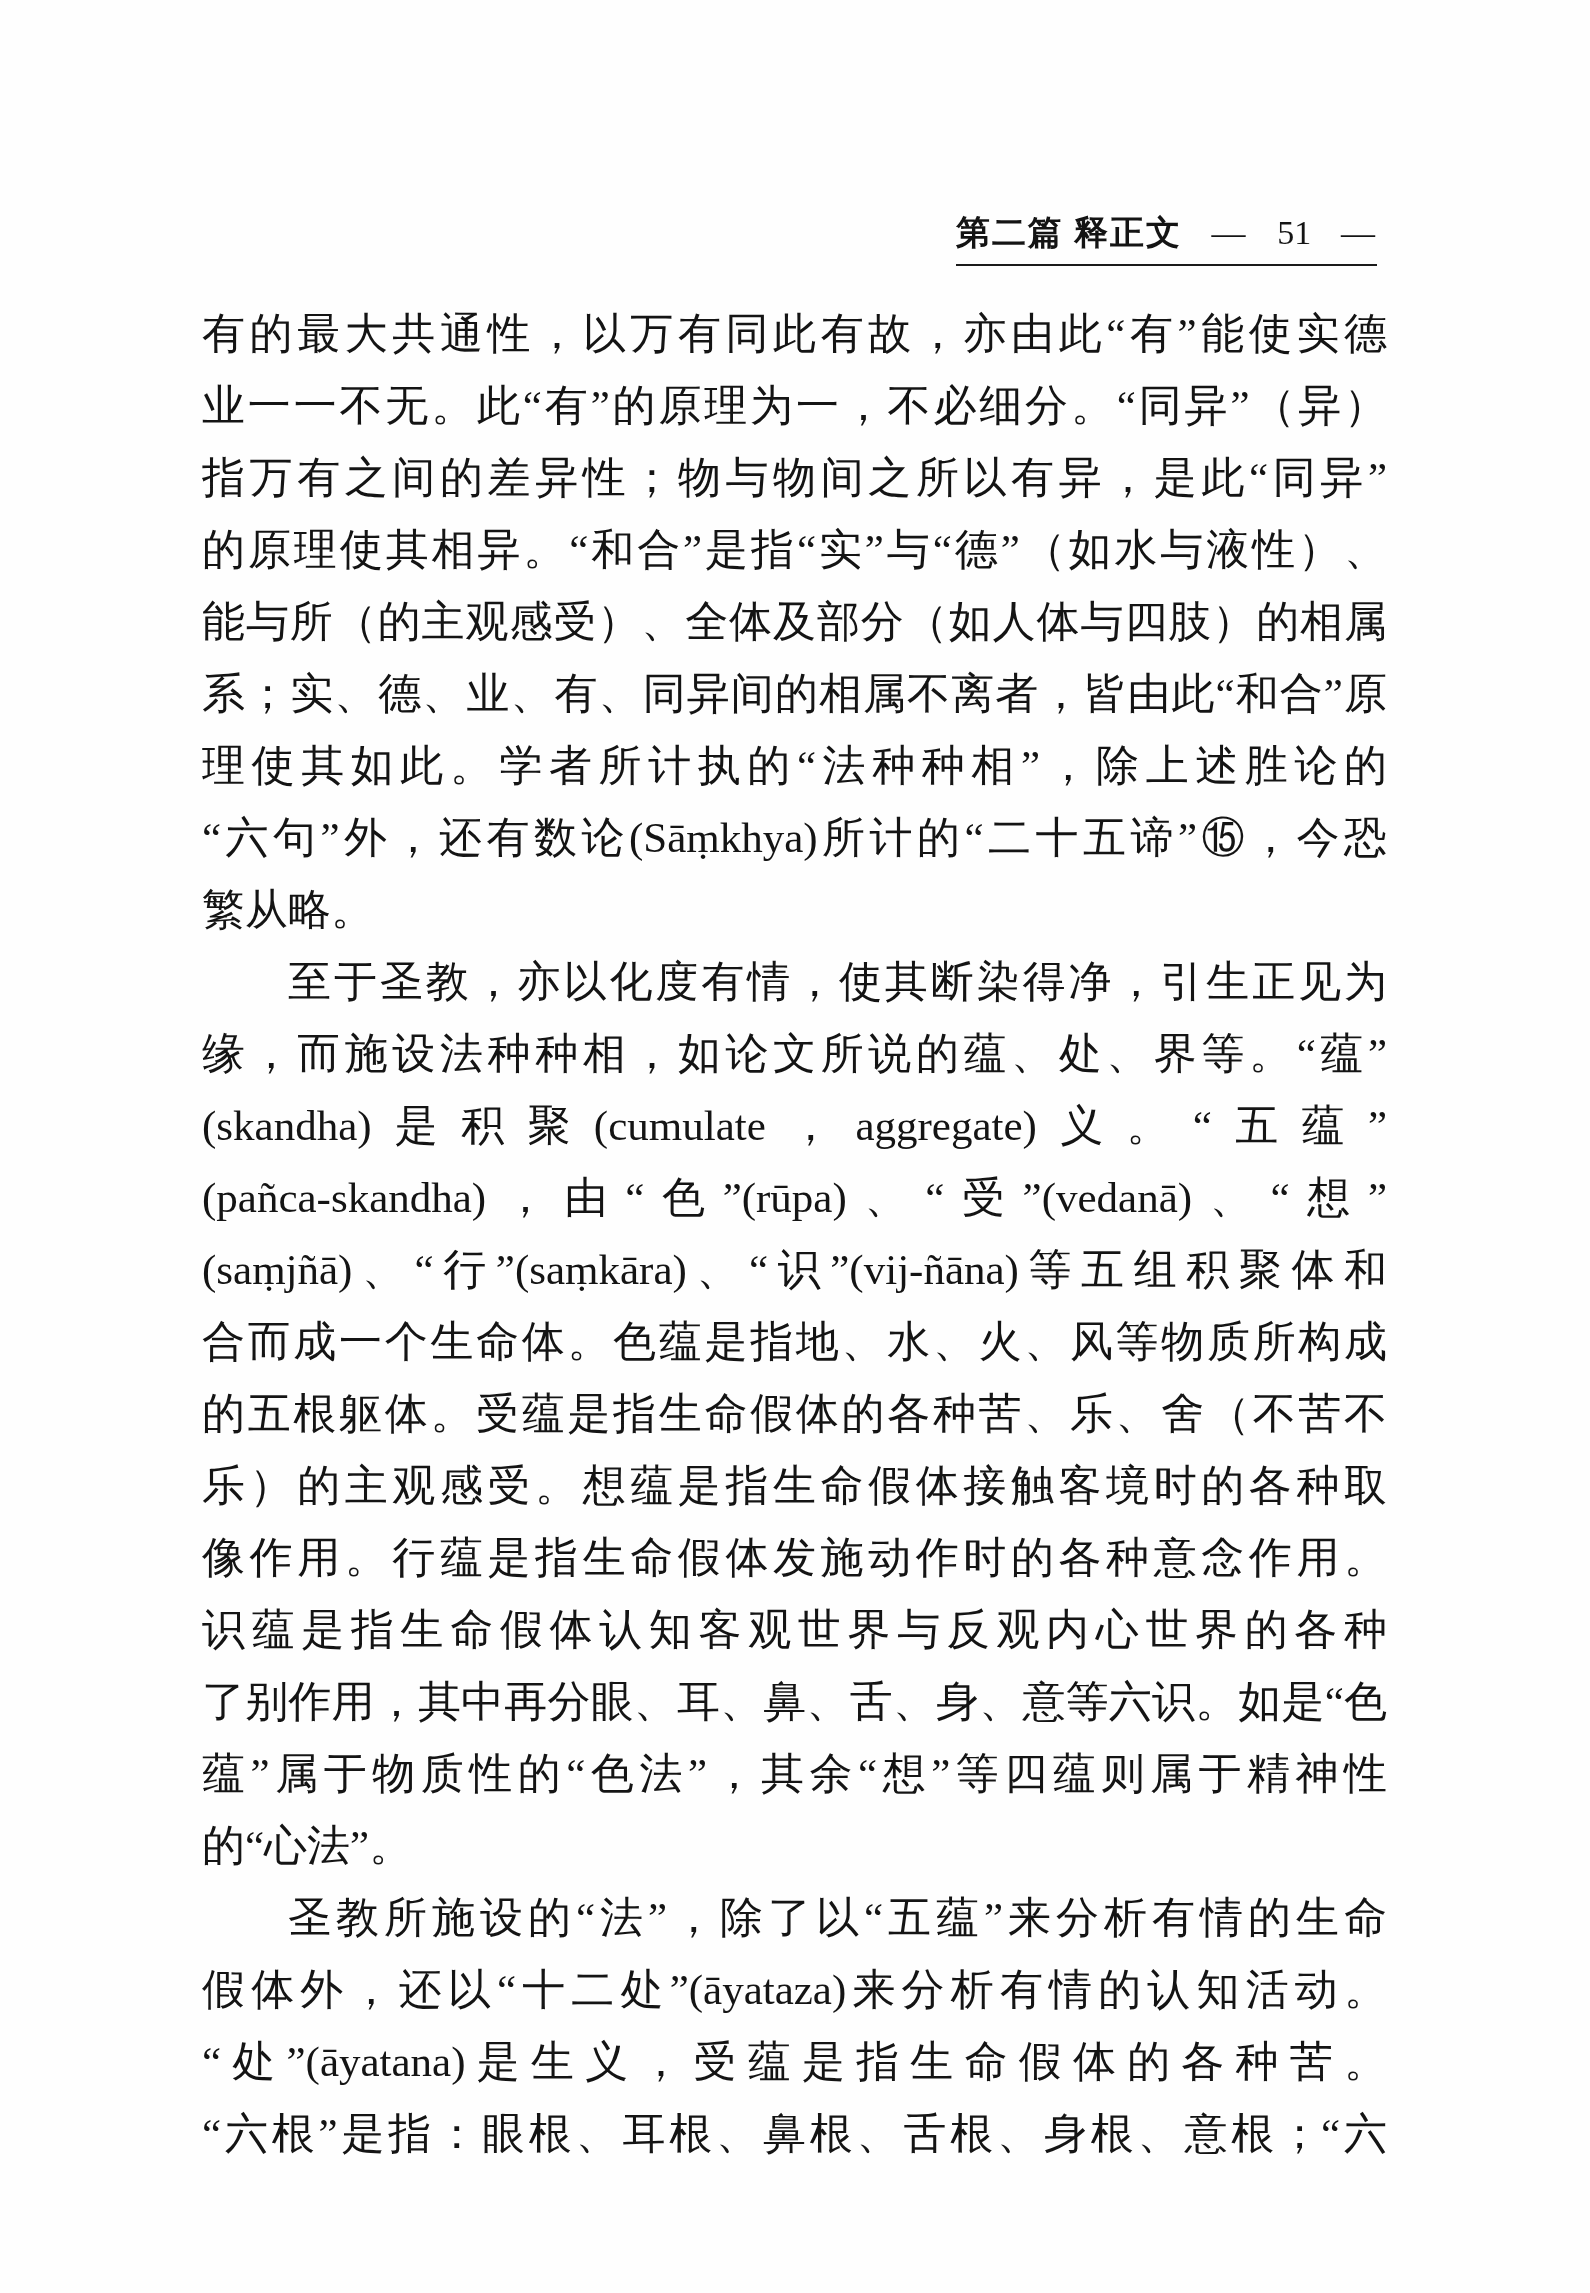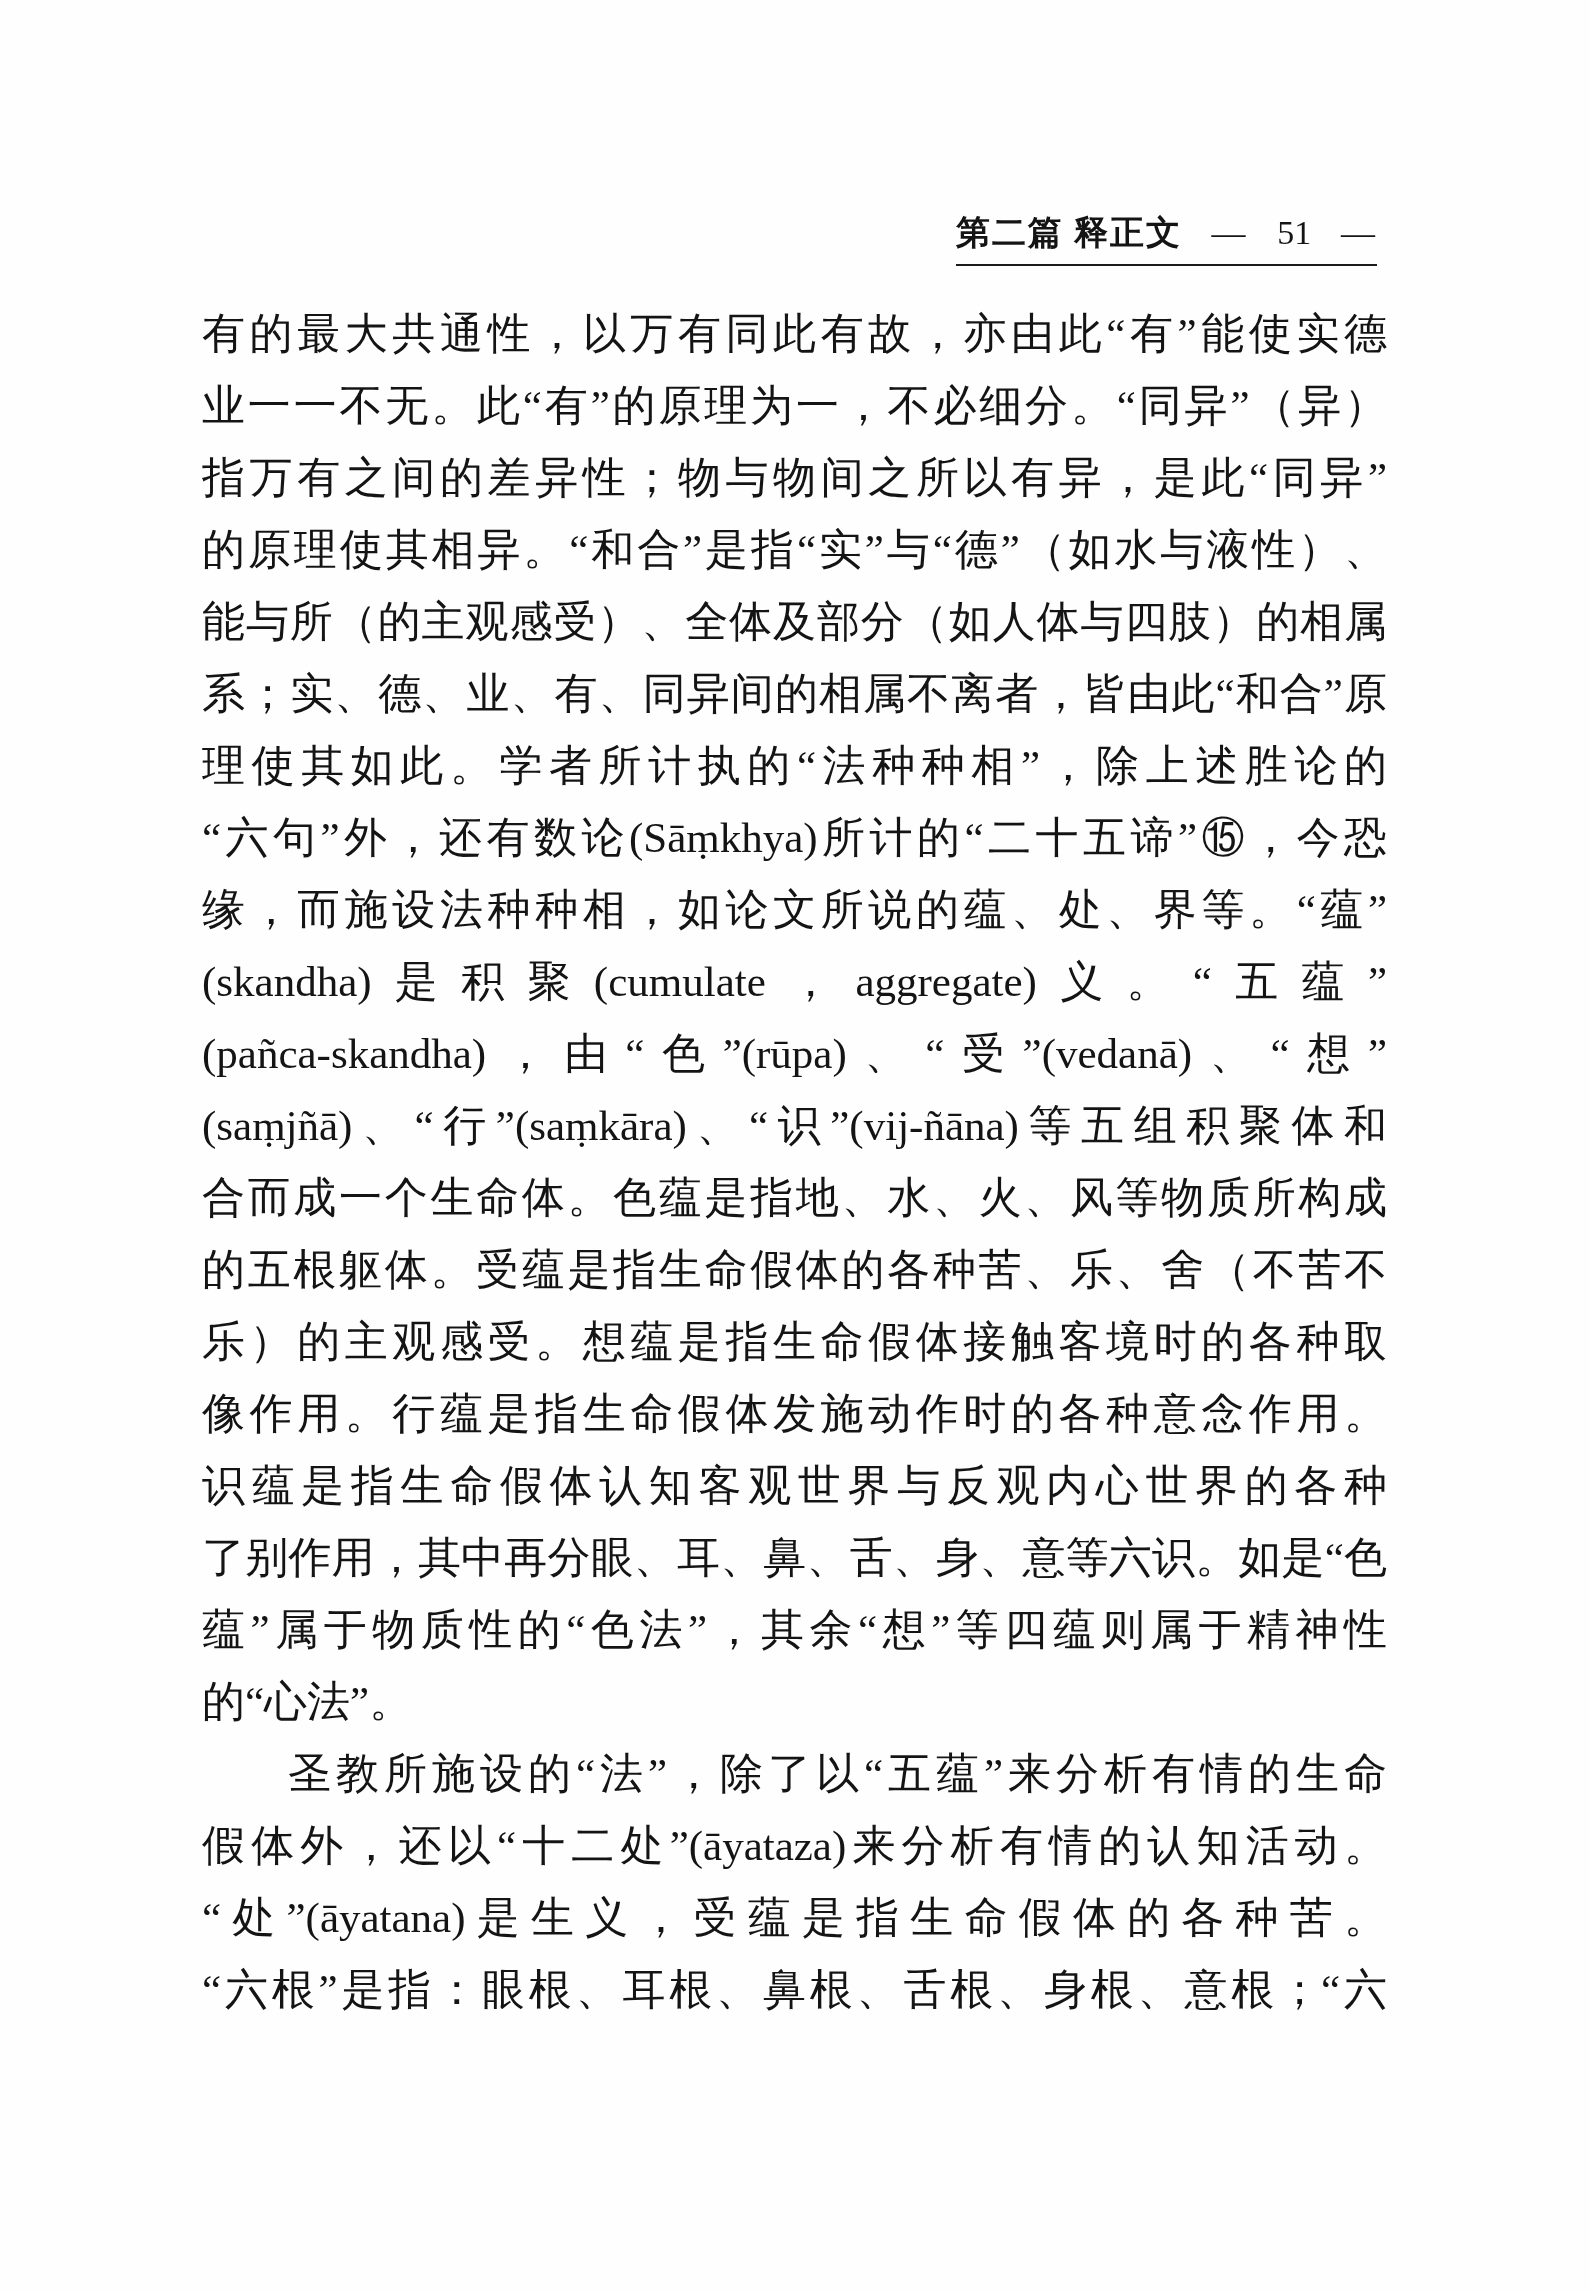--- a/index.html
+++ b/index.html
@@ -85,6 +85,7 @@
     <div class="line">系；实、德、业、有、同异间的相属不离者，皆由此“和合”原</div>
     <div class="line">理使其如此。学者所计执的“法种种相”，除上述胜论的</div>
     <div class="line">“六句”外，还有数论(Sāṃkhya)所计的“二十五谛”⑮，今恐</div>
+    <div class="line end">繁从略。</div>
     <div class="line">缘，而施设法种种相，如论文所说的蕴、处、界等。“蕴”</div>
     <div class="line">(skandha)是积聚(cumulate，aggregate)义。“五蕴”</div>
     <div class="line">(pañca-skandha)，由“色”(rūpa)、“受”(vedanā)、“想”</div>

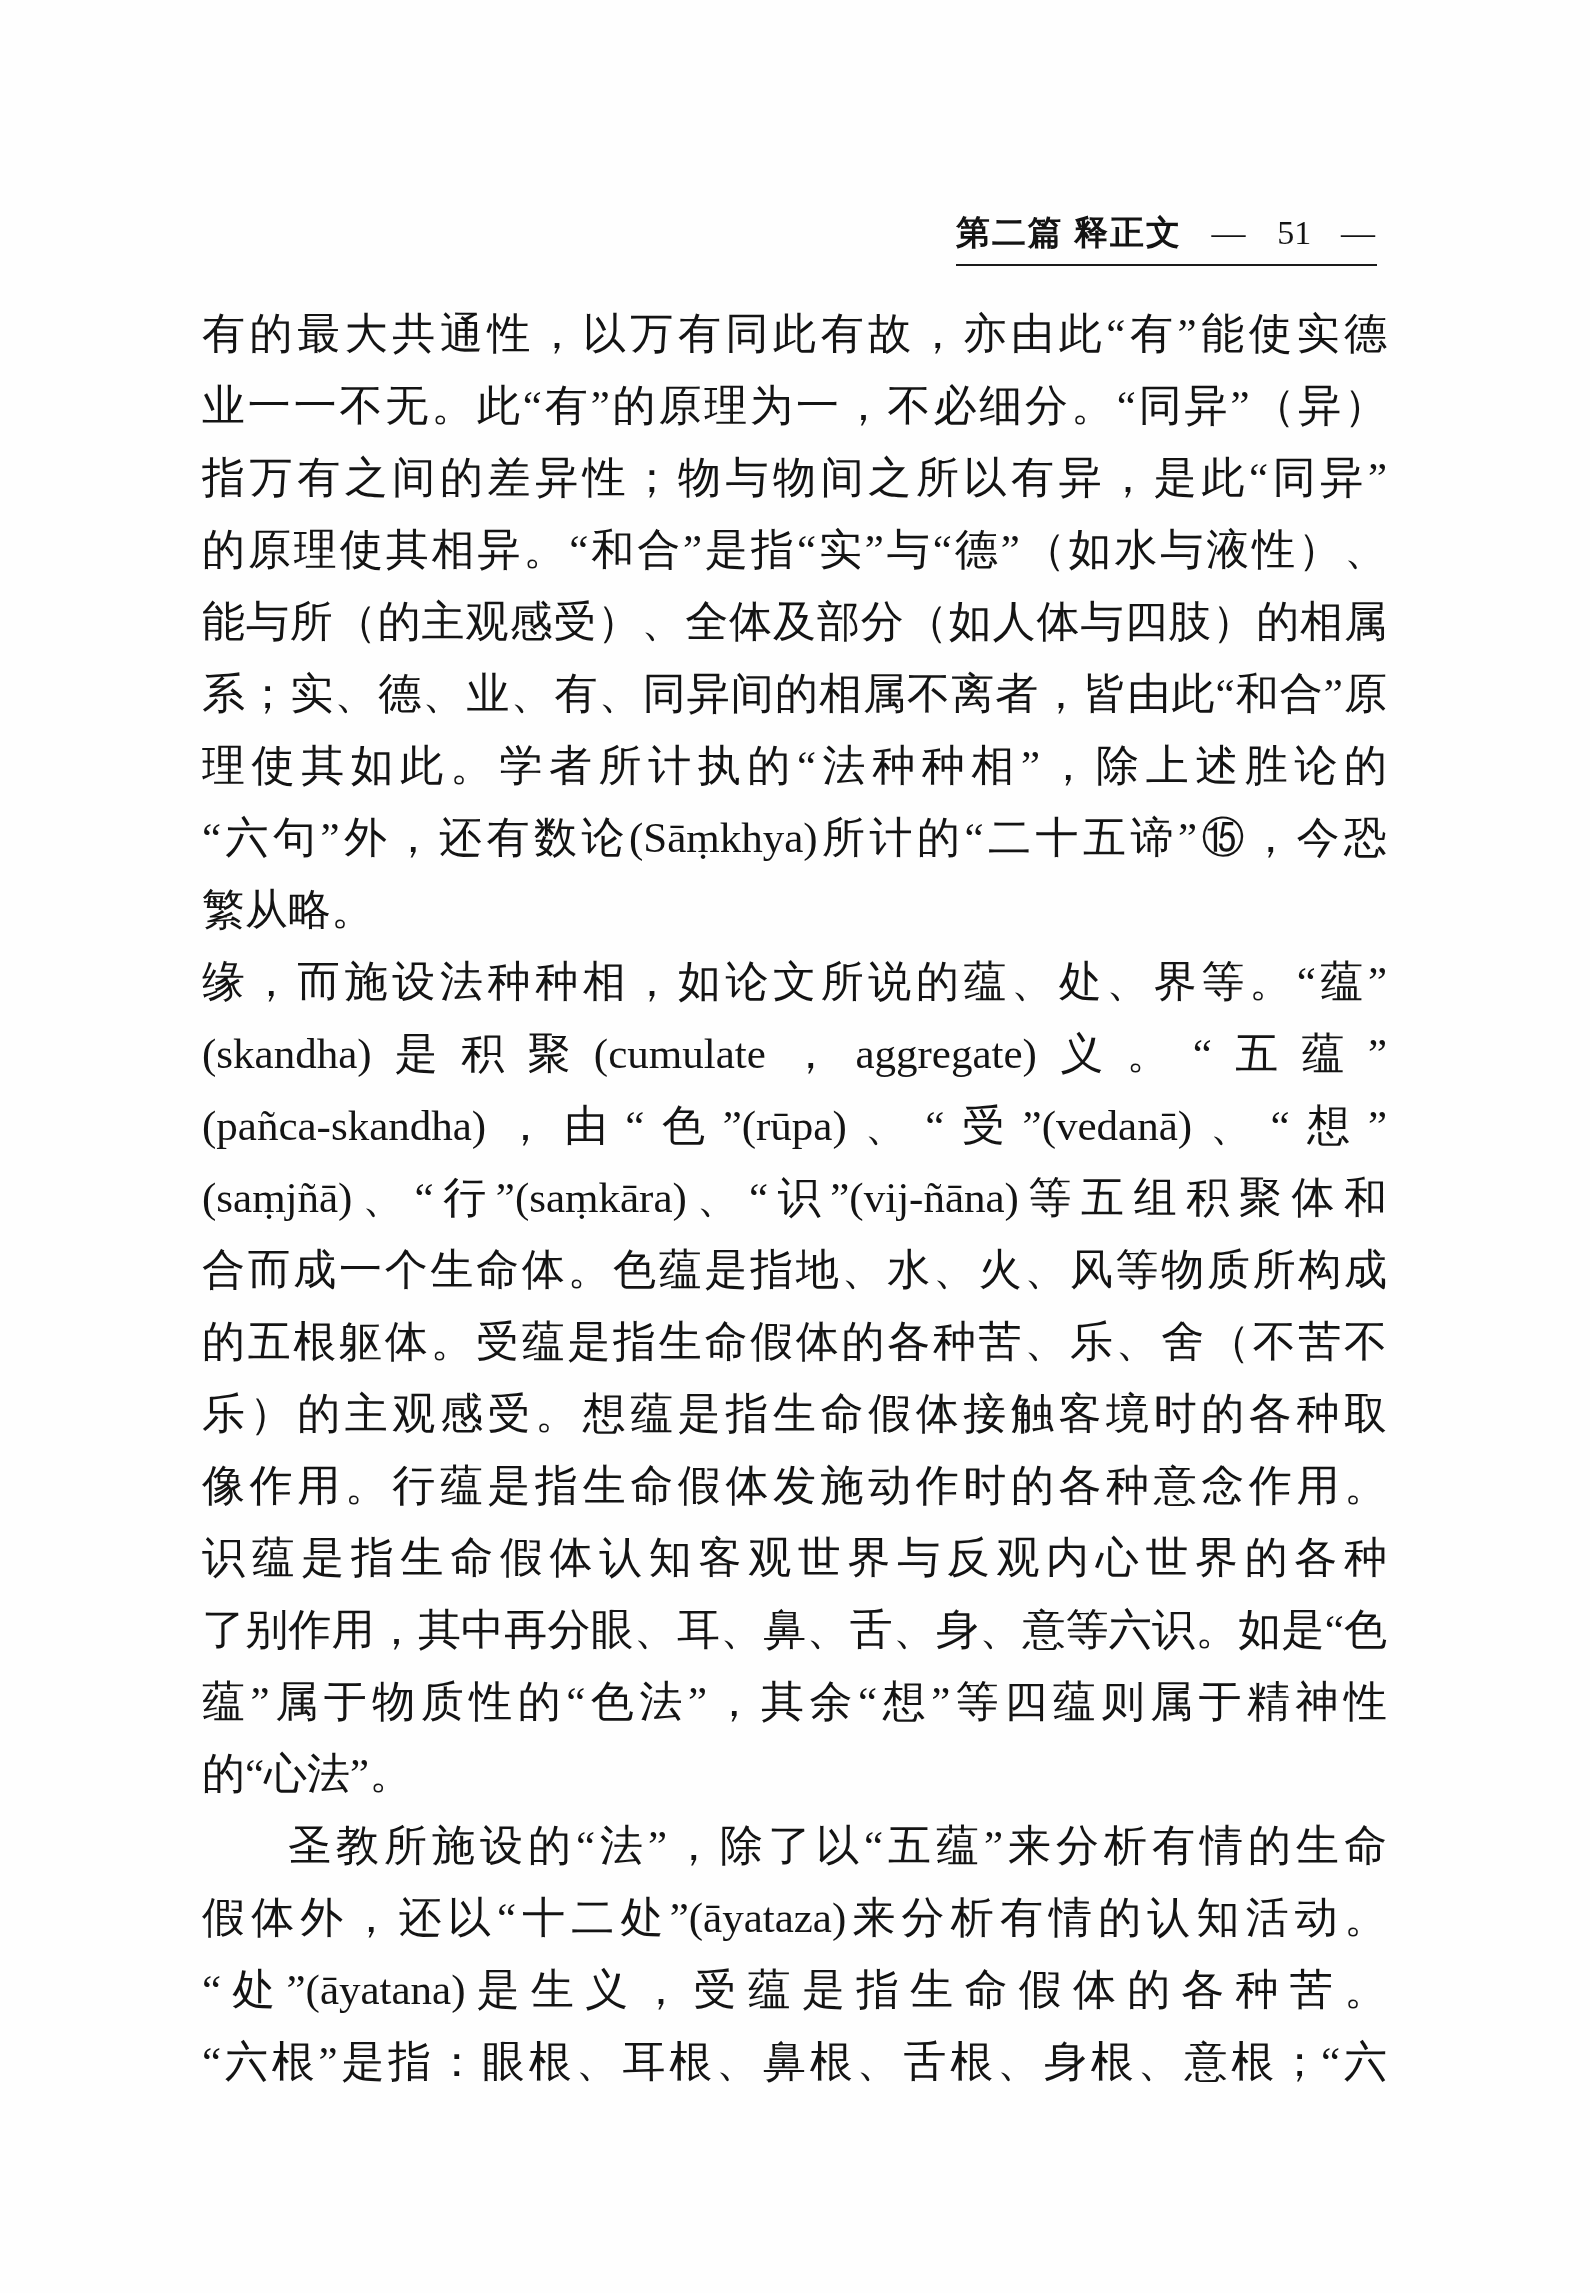--- a/index.html
+++ b/index.html
@@ -86,6 +86,7 @@
     <div class="line">理使其如此。学者所计执的“法种种相”，除上述胜论的</div>
     <div class="line">“六句”外，还有数论(Sāṃkhya)所计的“二十五谛”⑮，今恐</div>
     <div class="line end">繁从略。</div>
+    <div class="line indent">至于圣教，亦以化度有情，使其断染得净，引生正见为</div>
     <div class="line">缘，而施设法种种相，如论文所说的蕴、处、界等。“蕴”</div>
     <div class="line">(skandha)是积聚(cumulate，aggregate)义。“五蕴”</div>
     <div class="line">(pañca-skandha)，由“色”(rūpa)、“受”(vedanā)、“想”</div>

